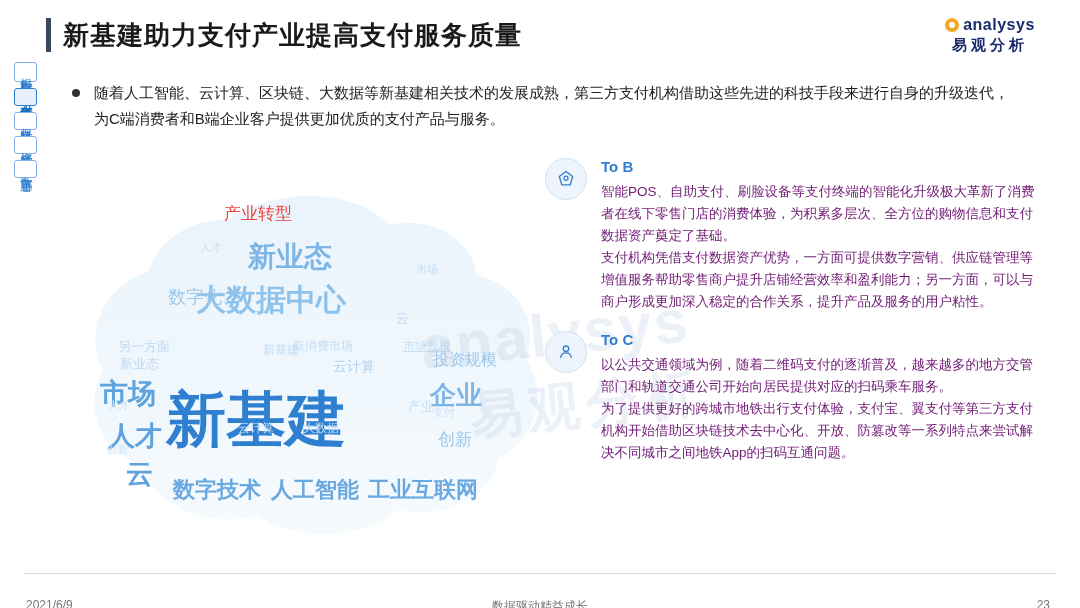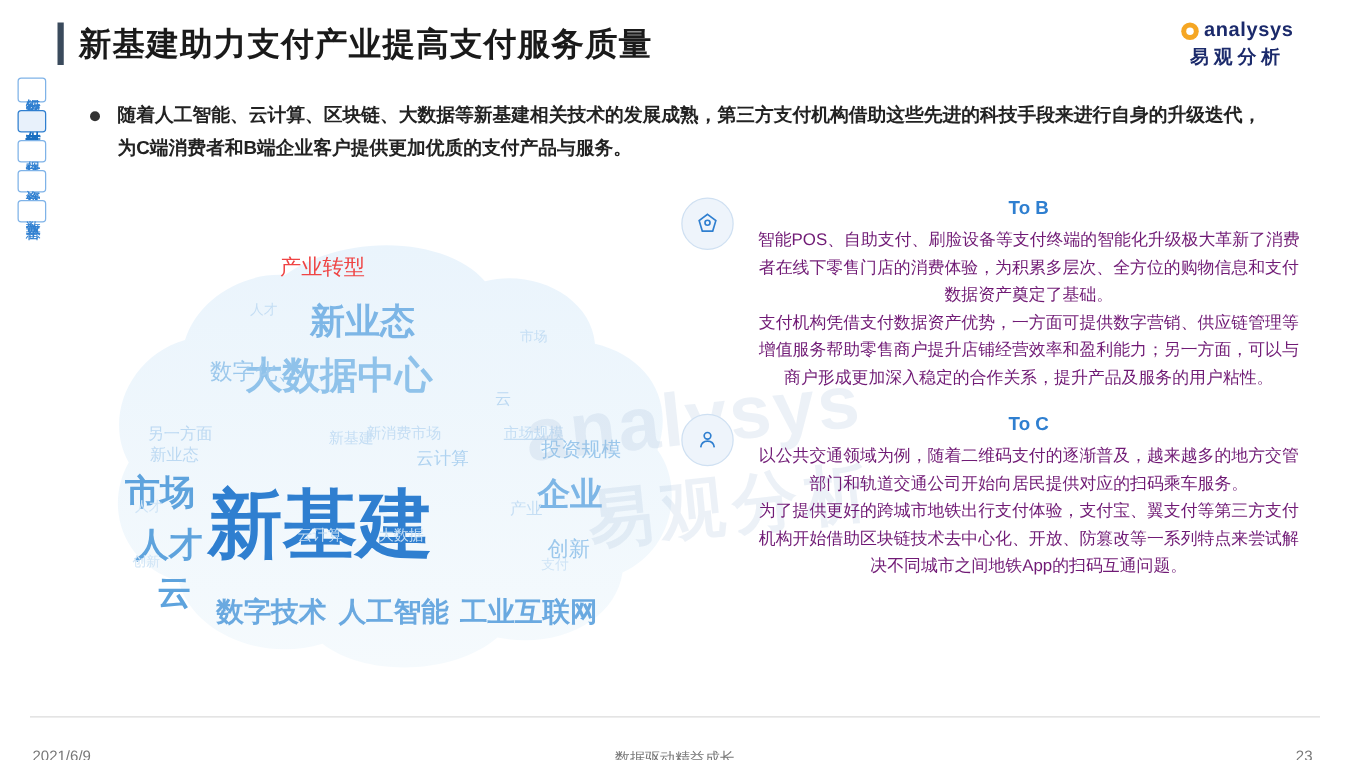--- a/index.html
+++ b/index.html
@@ -120,7 +120,6 @@
     left: 72px;
     width: 950px;
     display: flex;
-    font-weight: bold;
   }
   .bullet-dot {
     width: 8px;

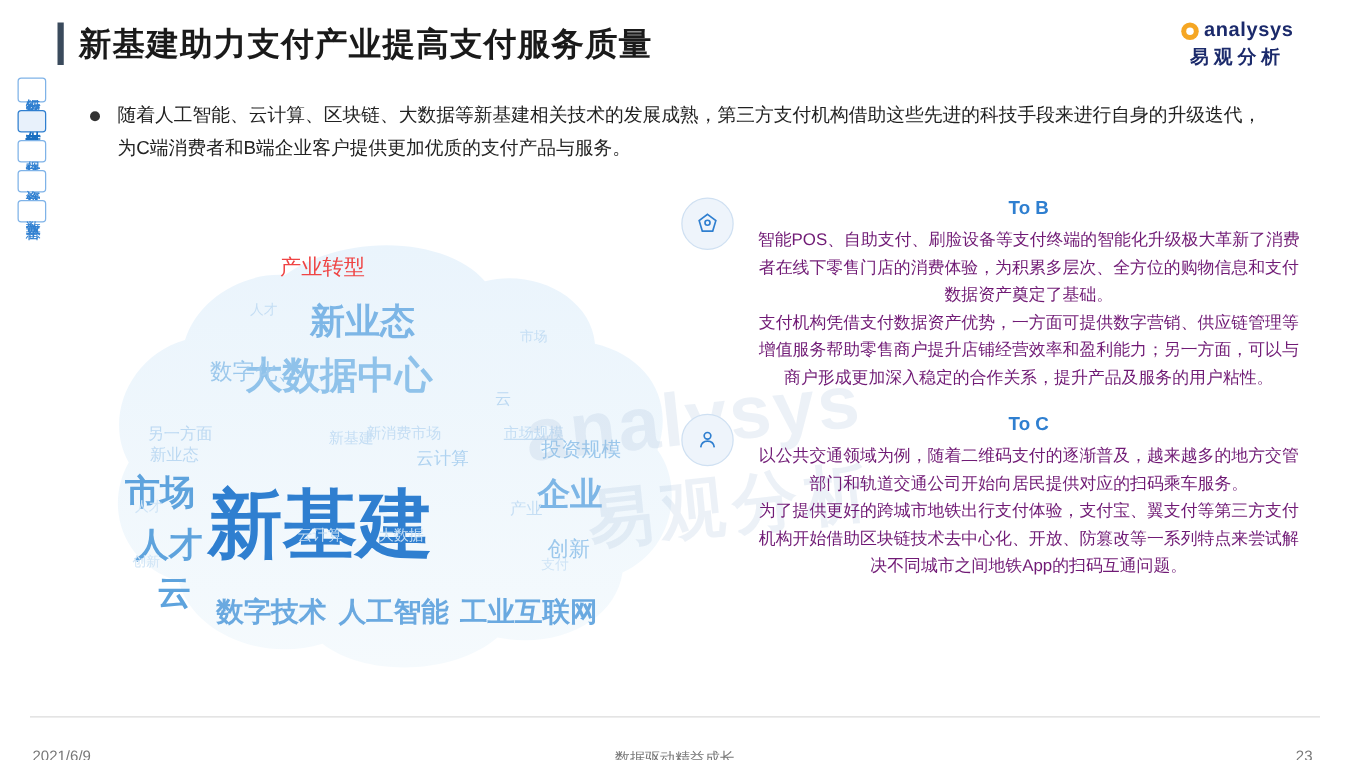--- a/index.html
+++ b/index.html
@@ -189,7 +189,6 @@
   .card {
     display: flex;
     margin-bottom: 18px;
-    text-align: center;
   }
   .card-icon {
     width: 40px;

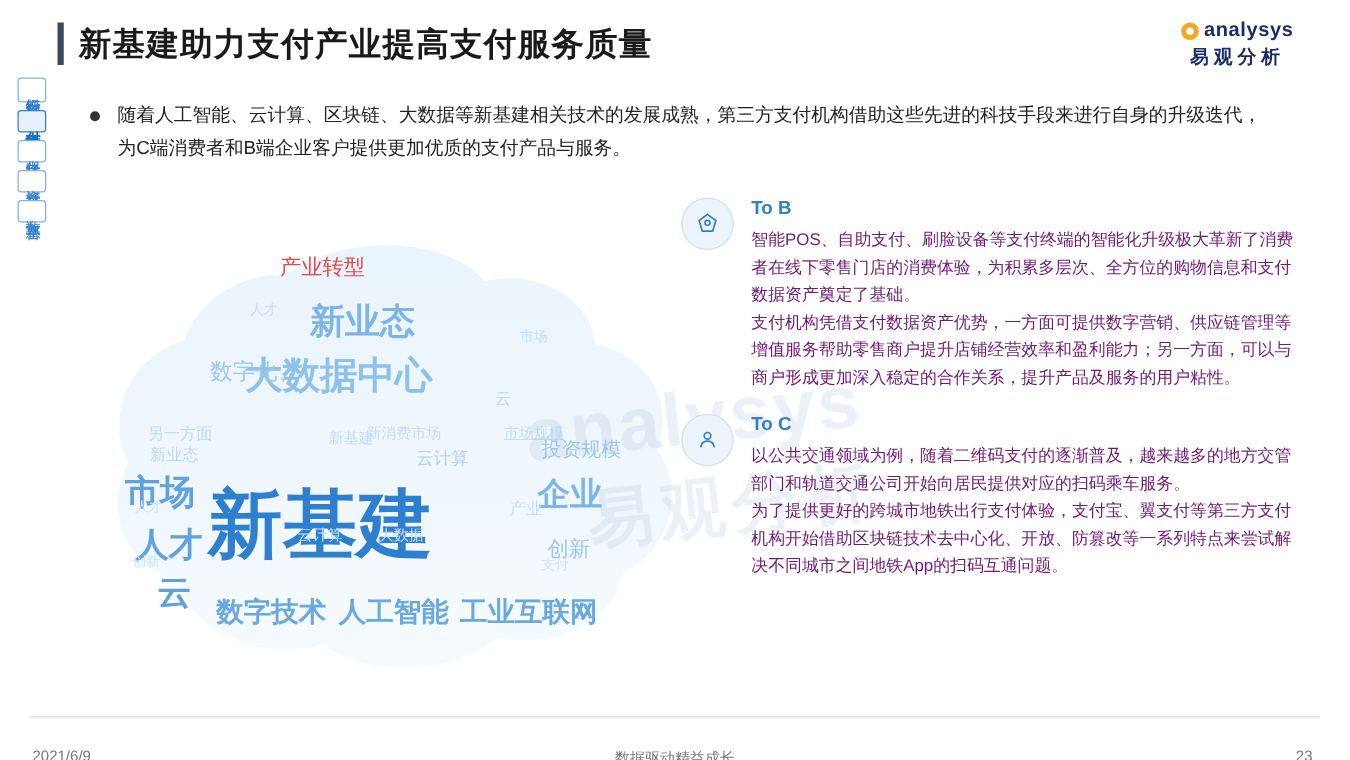--- a/index.html
+++ b/index.html
@@ -308,7 +308,7 @@
   <span class="wc" style="left:330px;top:208px;font-size:13px;color:#c5def4;">产业</span>
   <span class="wc" style="left:30px;top:208px;font-size:11px;color:#cfe4f6;">人才</span>
   <span class="wc" style="left:28px;top:252px;font-size:11px;color:#cfe4f6;">创新</span>
-  <span class="wc" style="left:355px;top:215px;font-size:11px;color:#cfe4f6;margin-top:39px;">支付</span>
+  <span class="wc" style="left:355px;top:215px;font-size:11px;color:#cfe4f6;">支付</span>
 </div>
 
 <div class="watermark">analysys</div>

